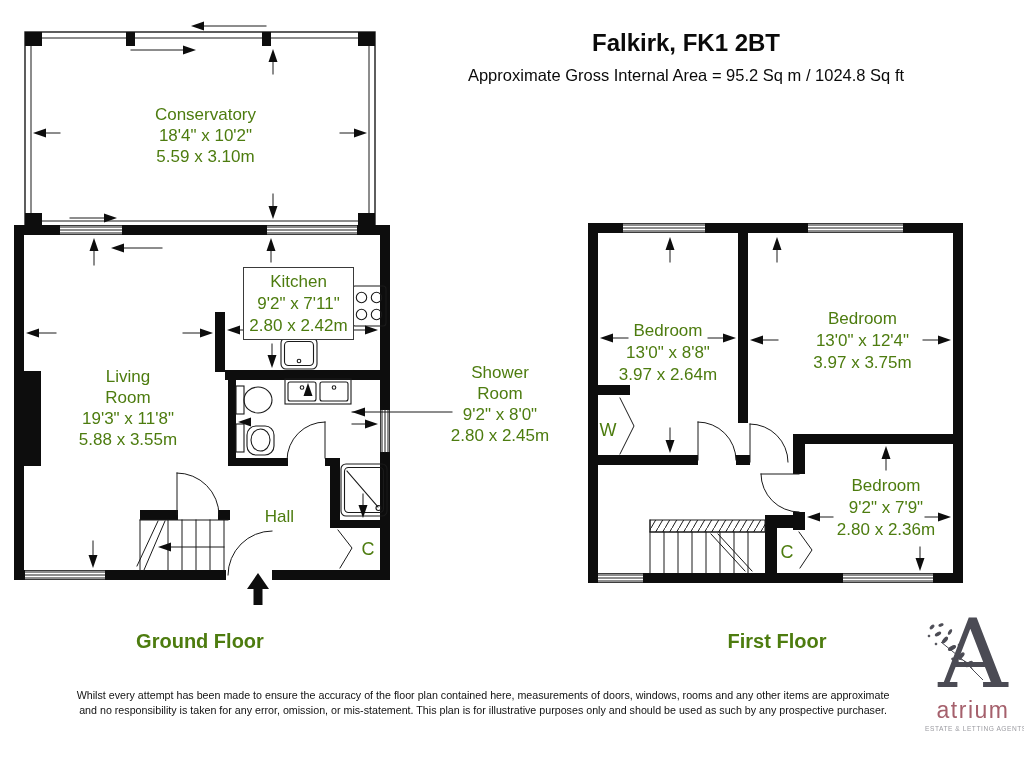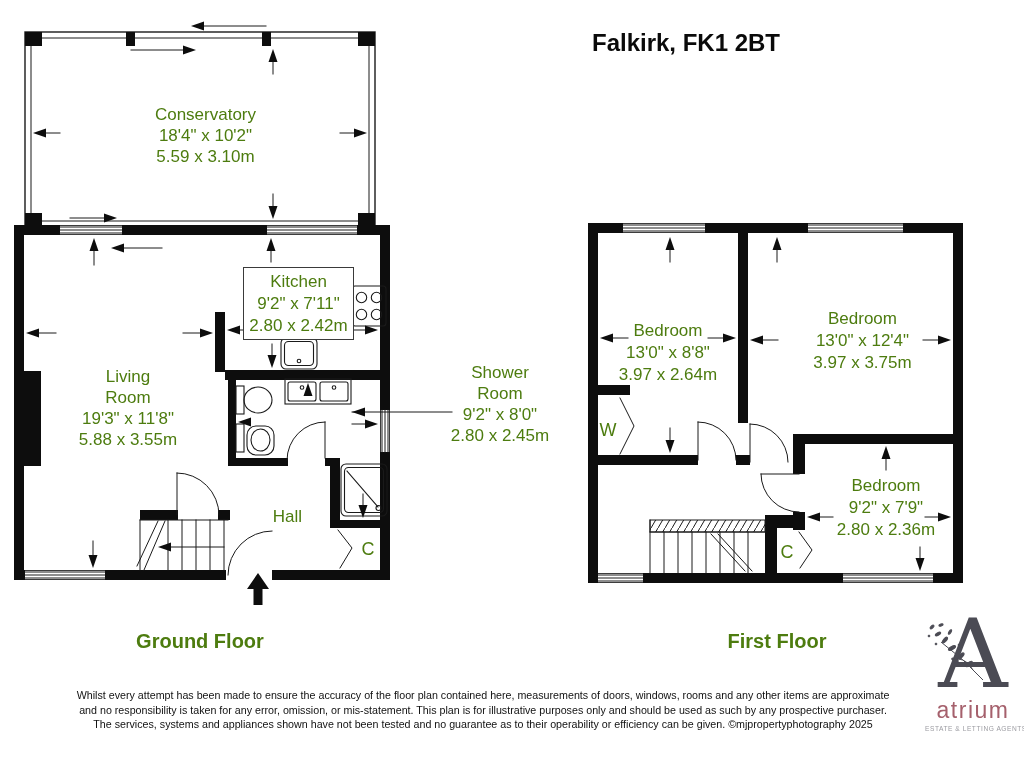--- a/index.html
+++ b/index.html
@@ -289,6 +289,7 @@
 
 <div id="header">
   <div class="t">Falkirk, FK1 2BT</div>
+  <div class="a">Approximate Gross Internal Area = 95.2 Sq m / 1024.8 Sq ft</div>
 </div>
 
 <div class="lbl" style="left:128px;top:104px;width:155px;">

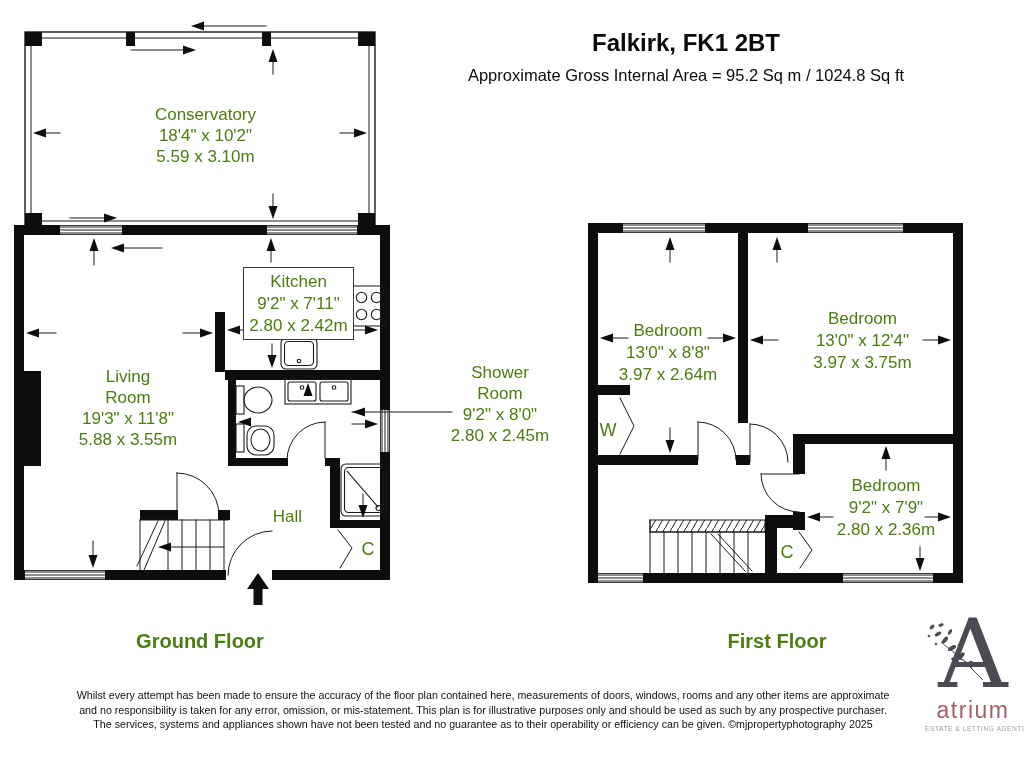--- a/index.html
+++ b/index.html
@@ -316,7 +316,7 @@
   <div class="room-dims">2.80 x 2.45m</div>
 </div>
 
-<div class="lbl" style="left:260px;top:506px;width:55px;">
+<div class="lbl" style="left:252px;top:506px;width:55px;">
   <div class="room-name">Hall</div>
 </div>
 

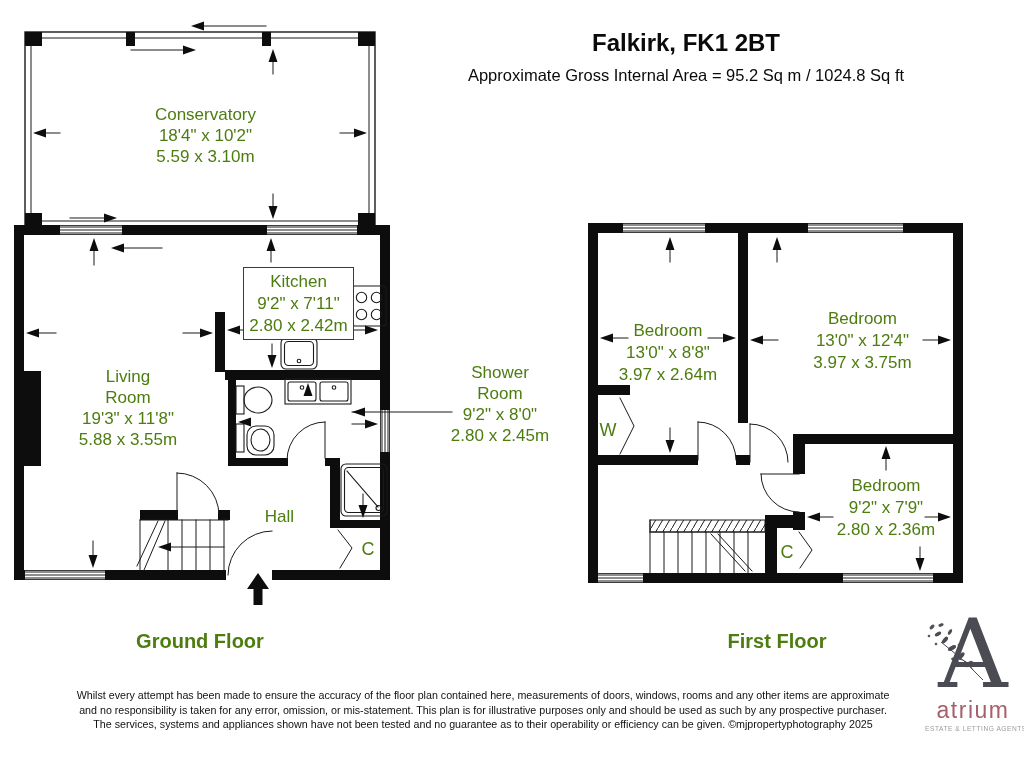--- a/index.html
+++ b/index.html
@@ -356,7 +356,6 @@
 <div id="disclaimer">
   <div>Whilst every attempt has been made to ensure the accuracy of the floor plan contained here, measurements of doors, windows, rooms and any other items are approximate</div>
   <div>and no responsibility is taken for any error, omission, or mis-statement. This plan is for illustrative purposes only and should be used as such by any prospective purchaser.</div>
-  <div>The services, systems and appliances shown have not been tested and no guarantee as to their operability or efficiency can be given. ©mjpropertyphotography 2025</div>
 </div>
 
 <div id="logo">

